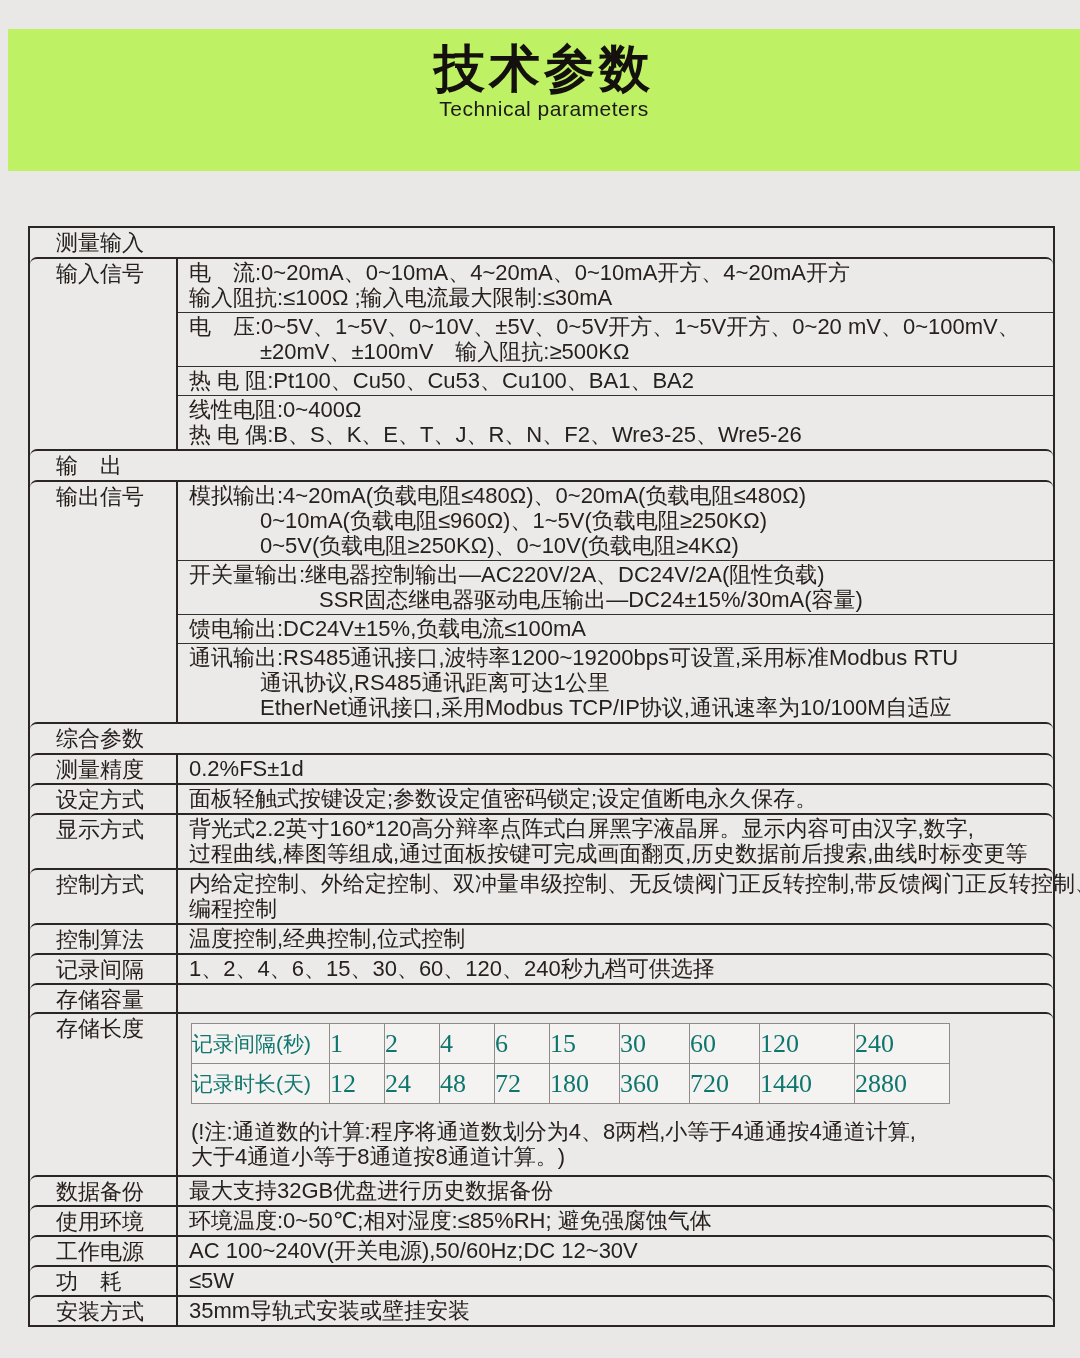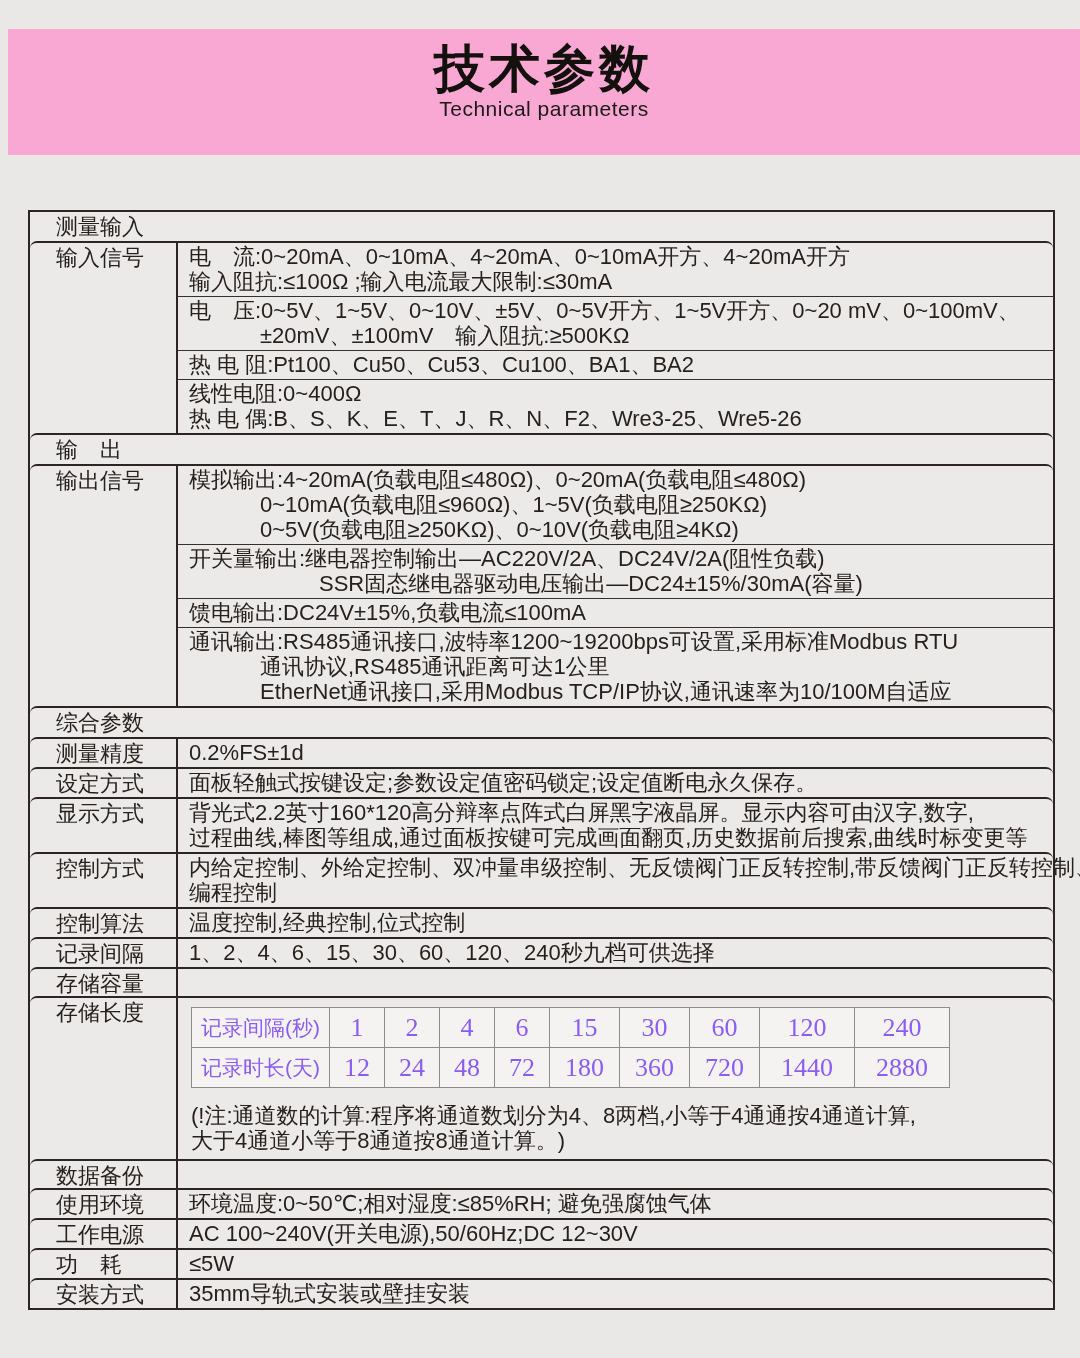--- a/index.html
+++ b/index.html
@@ -14,8 +14,8 @@
   
   .top-strip { height:29px; background:#e9e8e6; }
   .title-band {
-    height:126px;
-    background:#f9a8d4;
+    height:142px;
+    background:#bef264;
     text-align:center;
     margin-left:8px;
   }

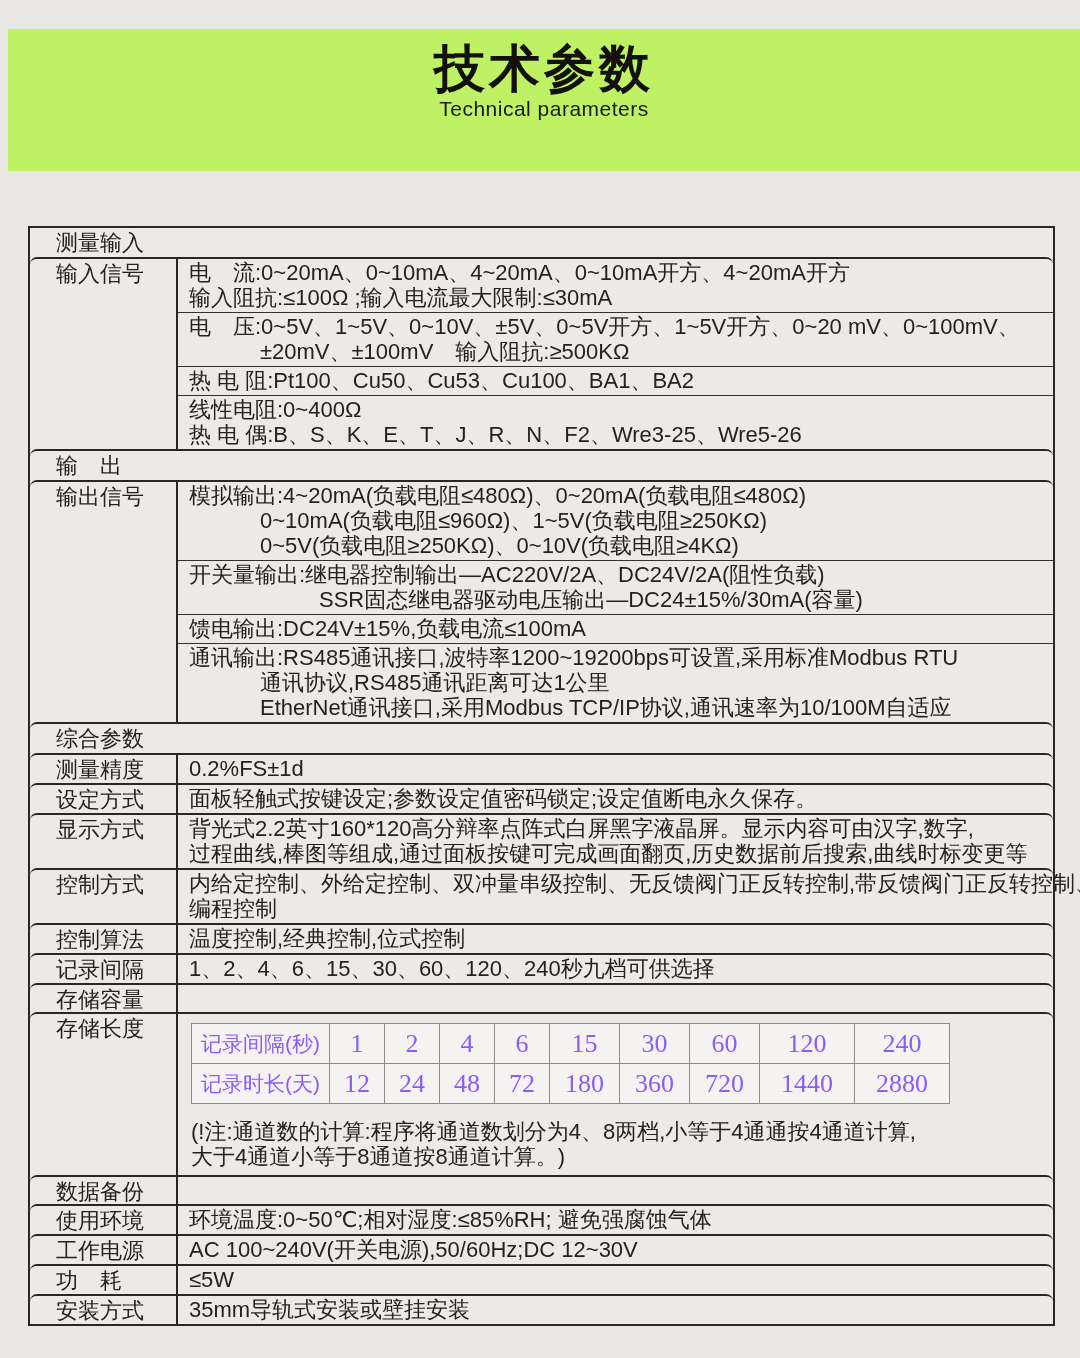--- a/index.html
+++ b/index.html
@@ -66,11 +66,11 @@
   }
   .mini td {
     border:1.5px solid #8e8b88;
-    text-align:center;
+    text-align:left;
     height:40px;
     font-family:"Liberation Serif","DejaVu Serif",serif;
     font-size:26px;
-    color:#8b5cf6;
+    color:#0f766e;
   }
   .mini td.mlbl {
     font-family:"Liberation Sans","DejaVu Sans",sans-serif;

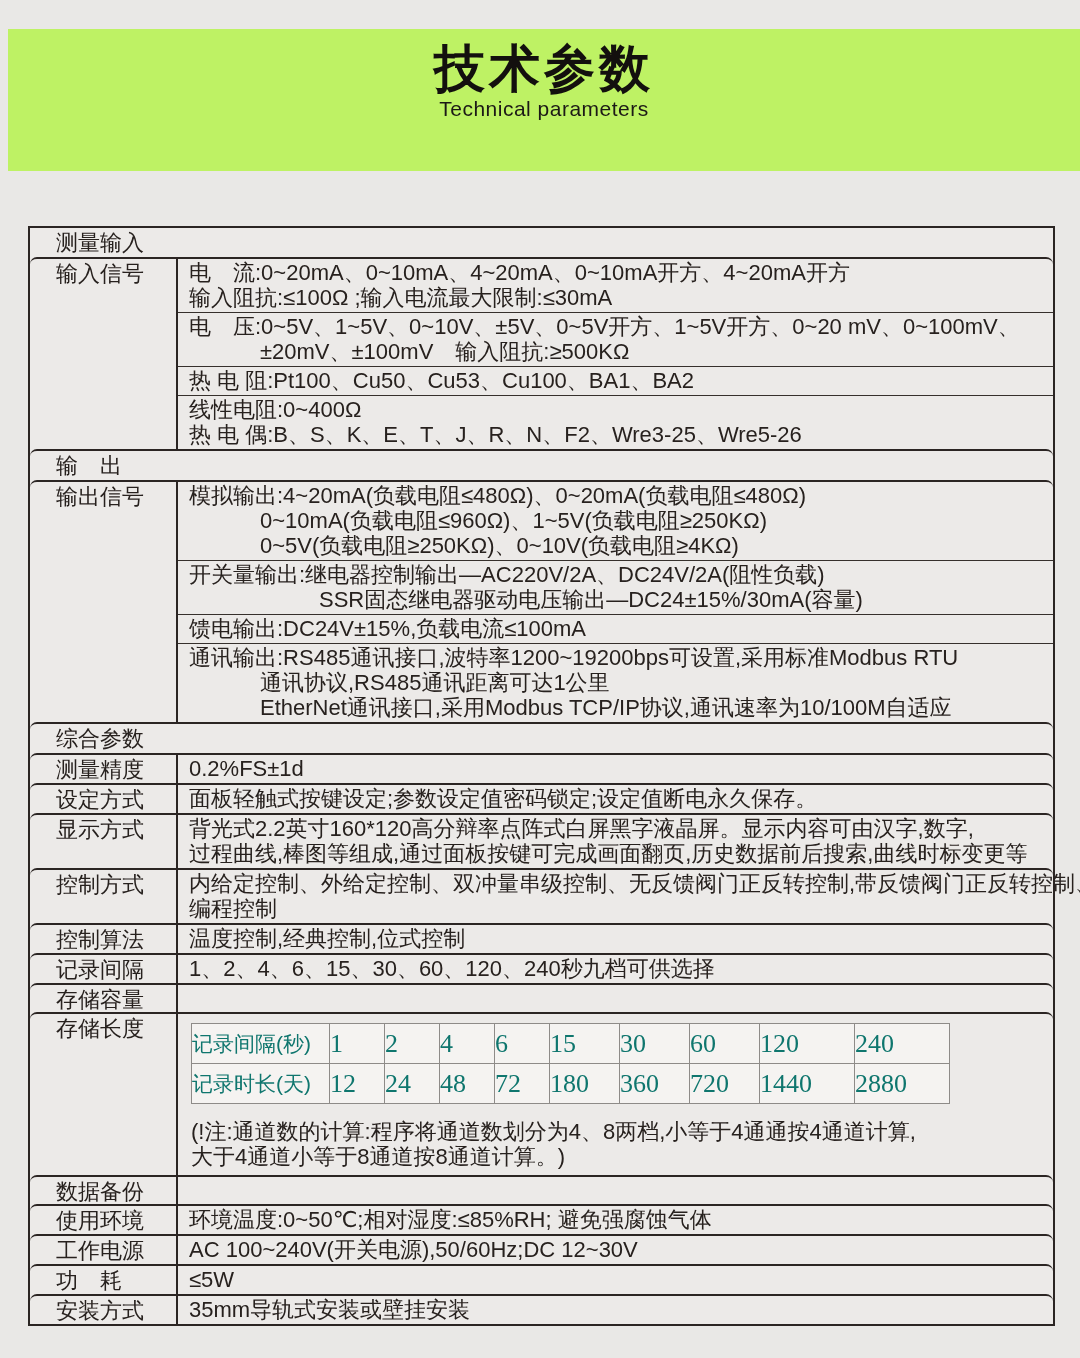--- a/index.html
+++ b/index.html
@@ -248,6 +248,9 @@
 
   <div class="row">
     <div class="lbl">数据备份</div>
+    <div class="content">
+        <div class="val">最大支持32GB优盘进行历史数据备份</div>
+      </div>
   </div>
 
   <div class="row">

